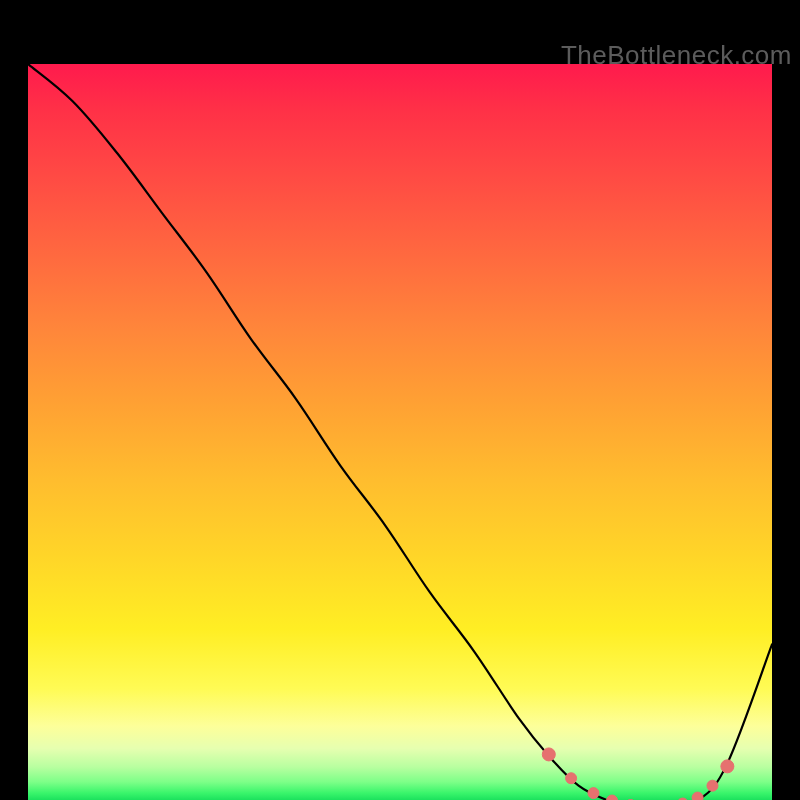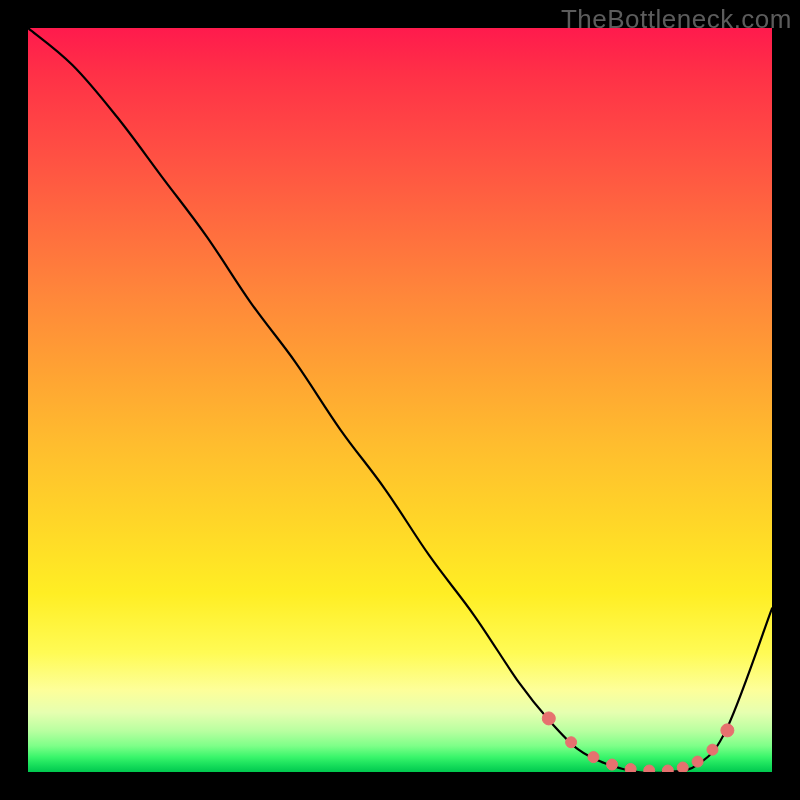--- a/index.html
+++ b/index.html
@@ -16,6 +16,7 @@
     width: 800px;
     height: 596px;
     background: #000;
+    margin-top: 36px;
   }
   .watermark {
     position: absolute;

